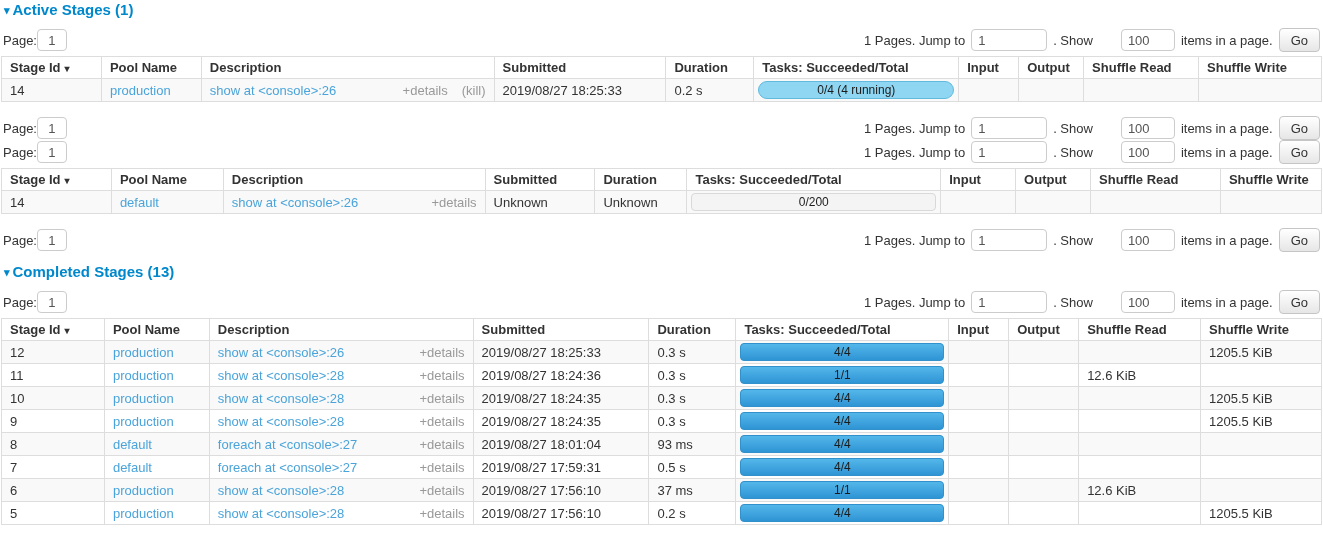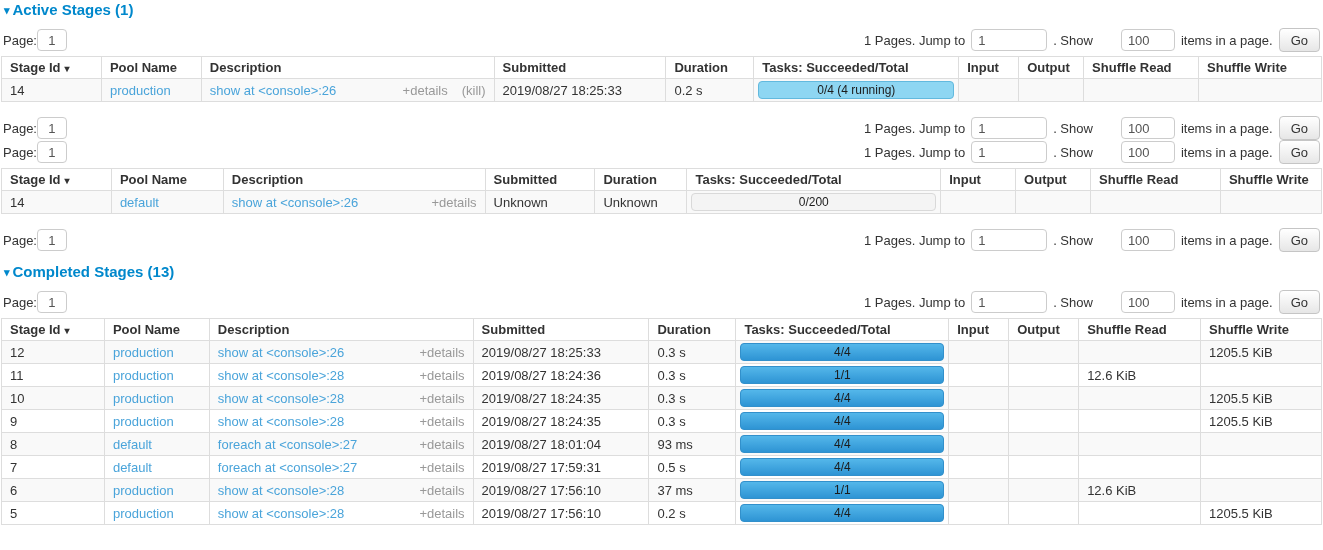--- a/index.html
+++ b/index.html
@@ -67,6 +67,7 @@
   .progress.full-running {
     background: var(--bar-running, #8ed6f2);
     border-color: var(--bar-running-border, #62b9de);
+    border-radius: 9px;
   }
   .plabel {
     position: absolute; left: 0; right: 0; top: 0;

